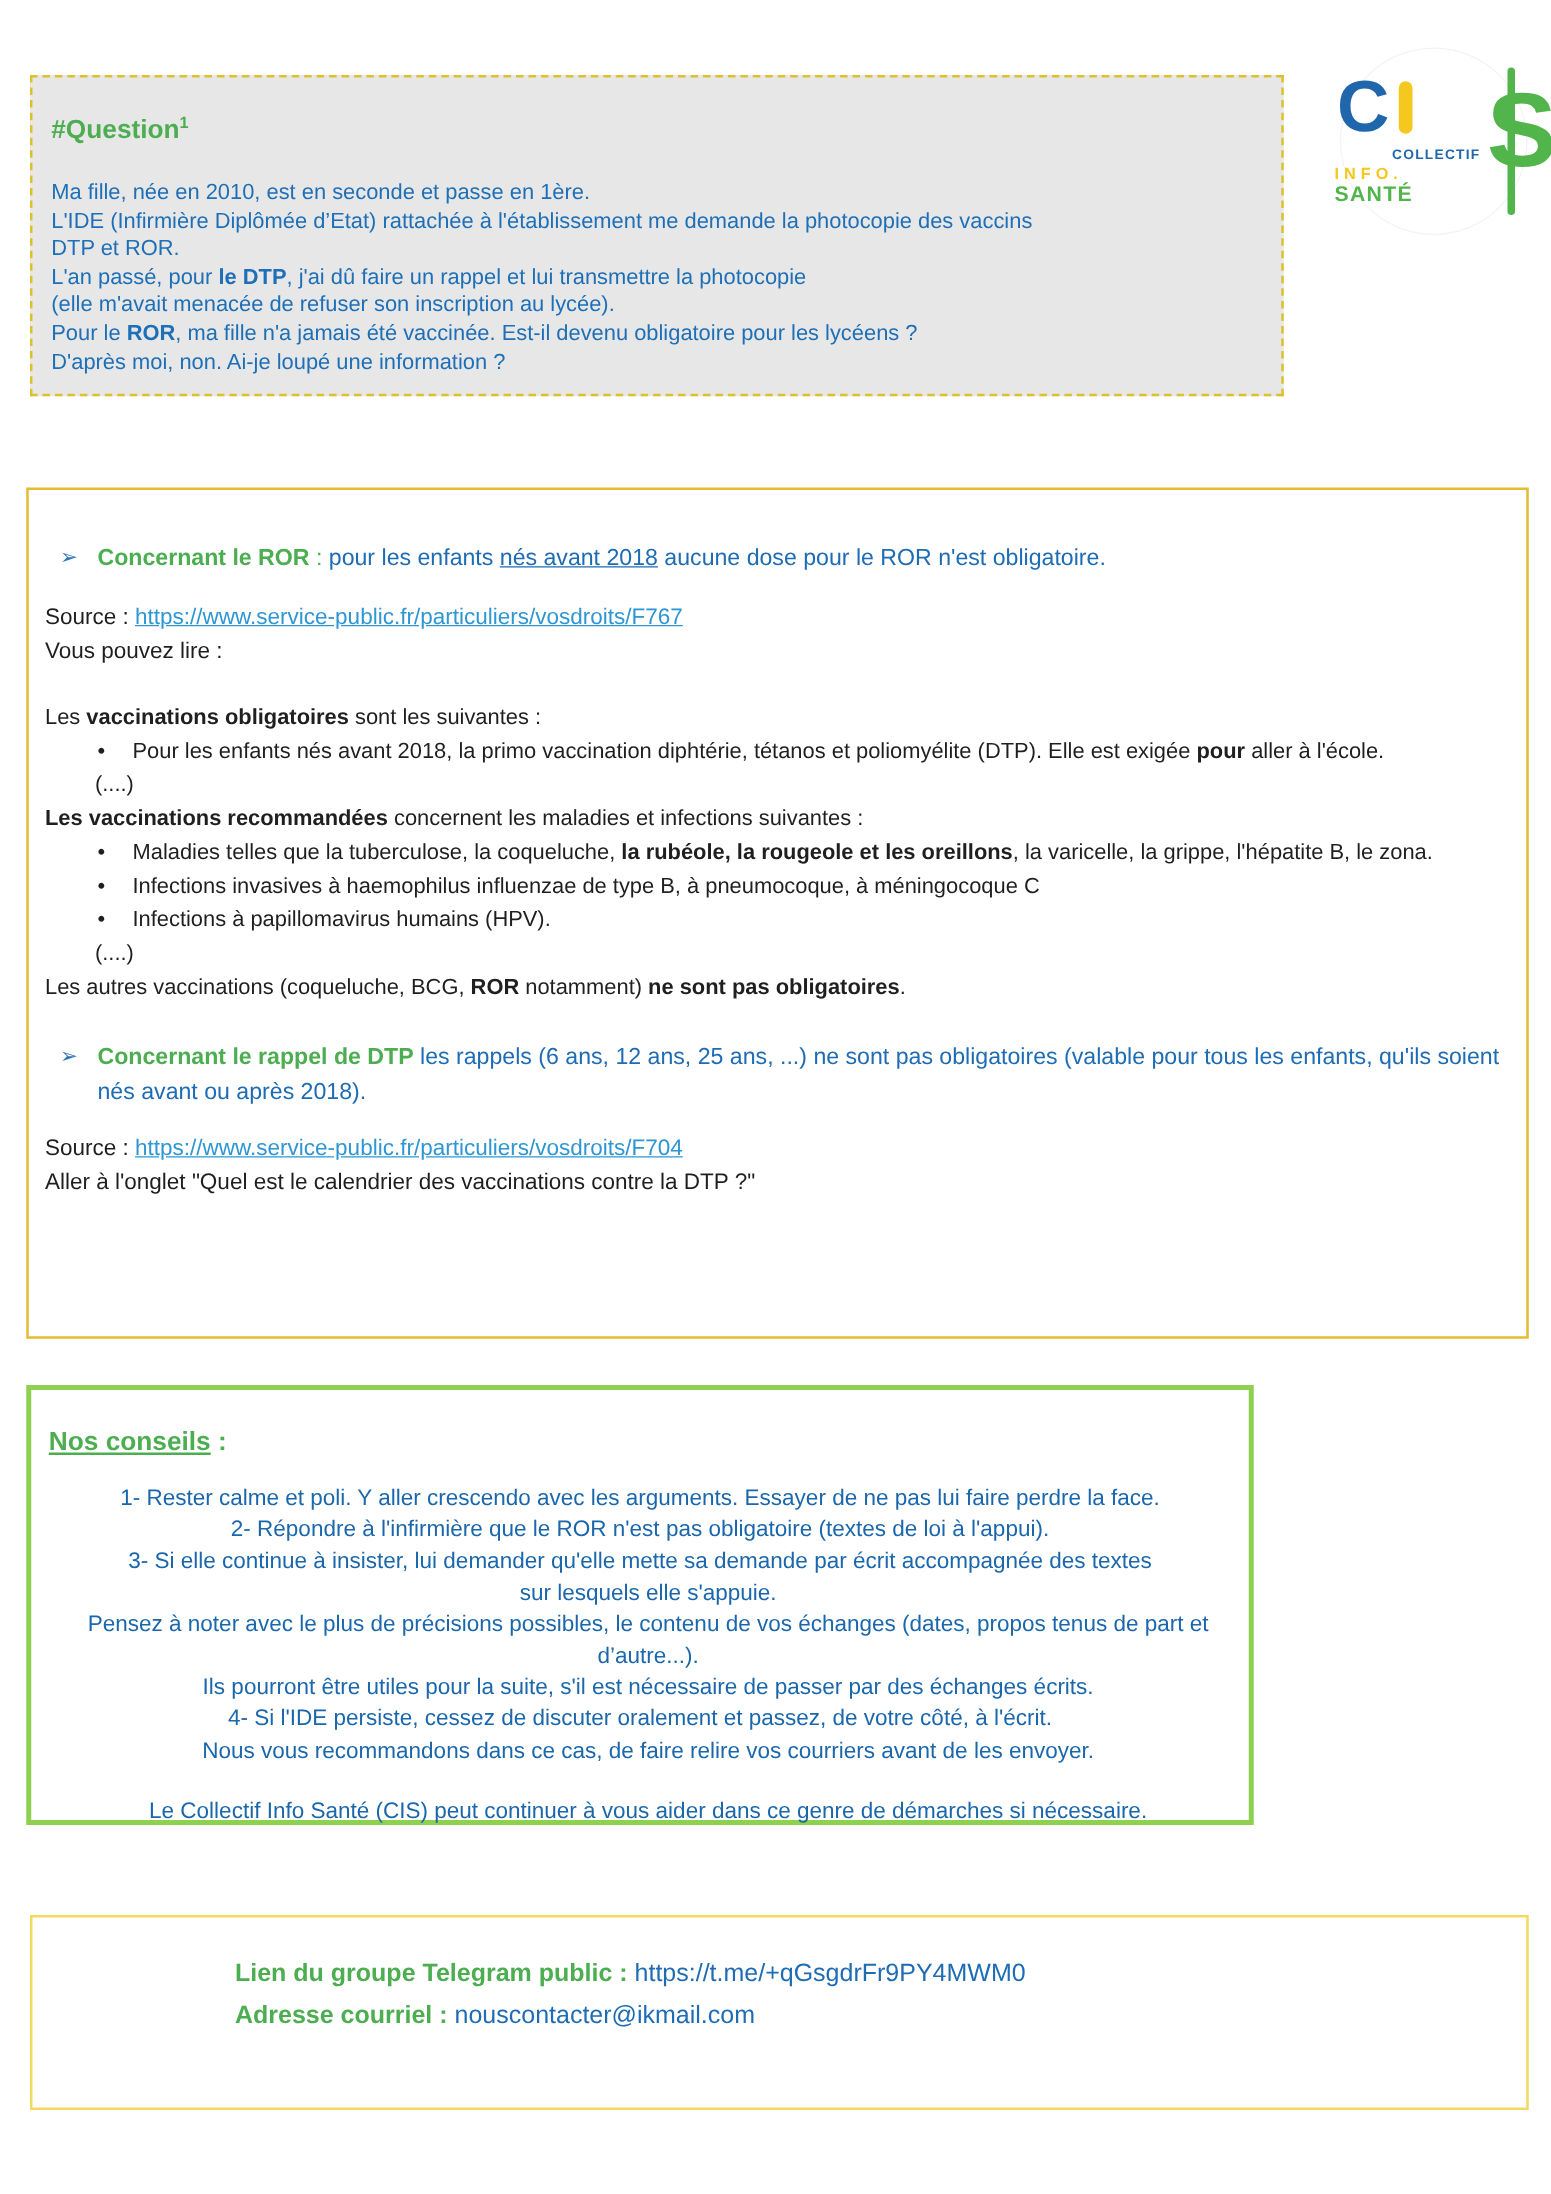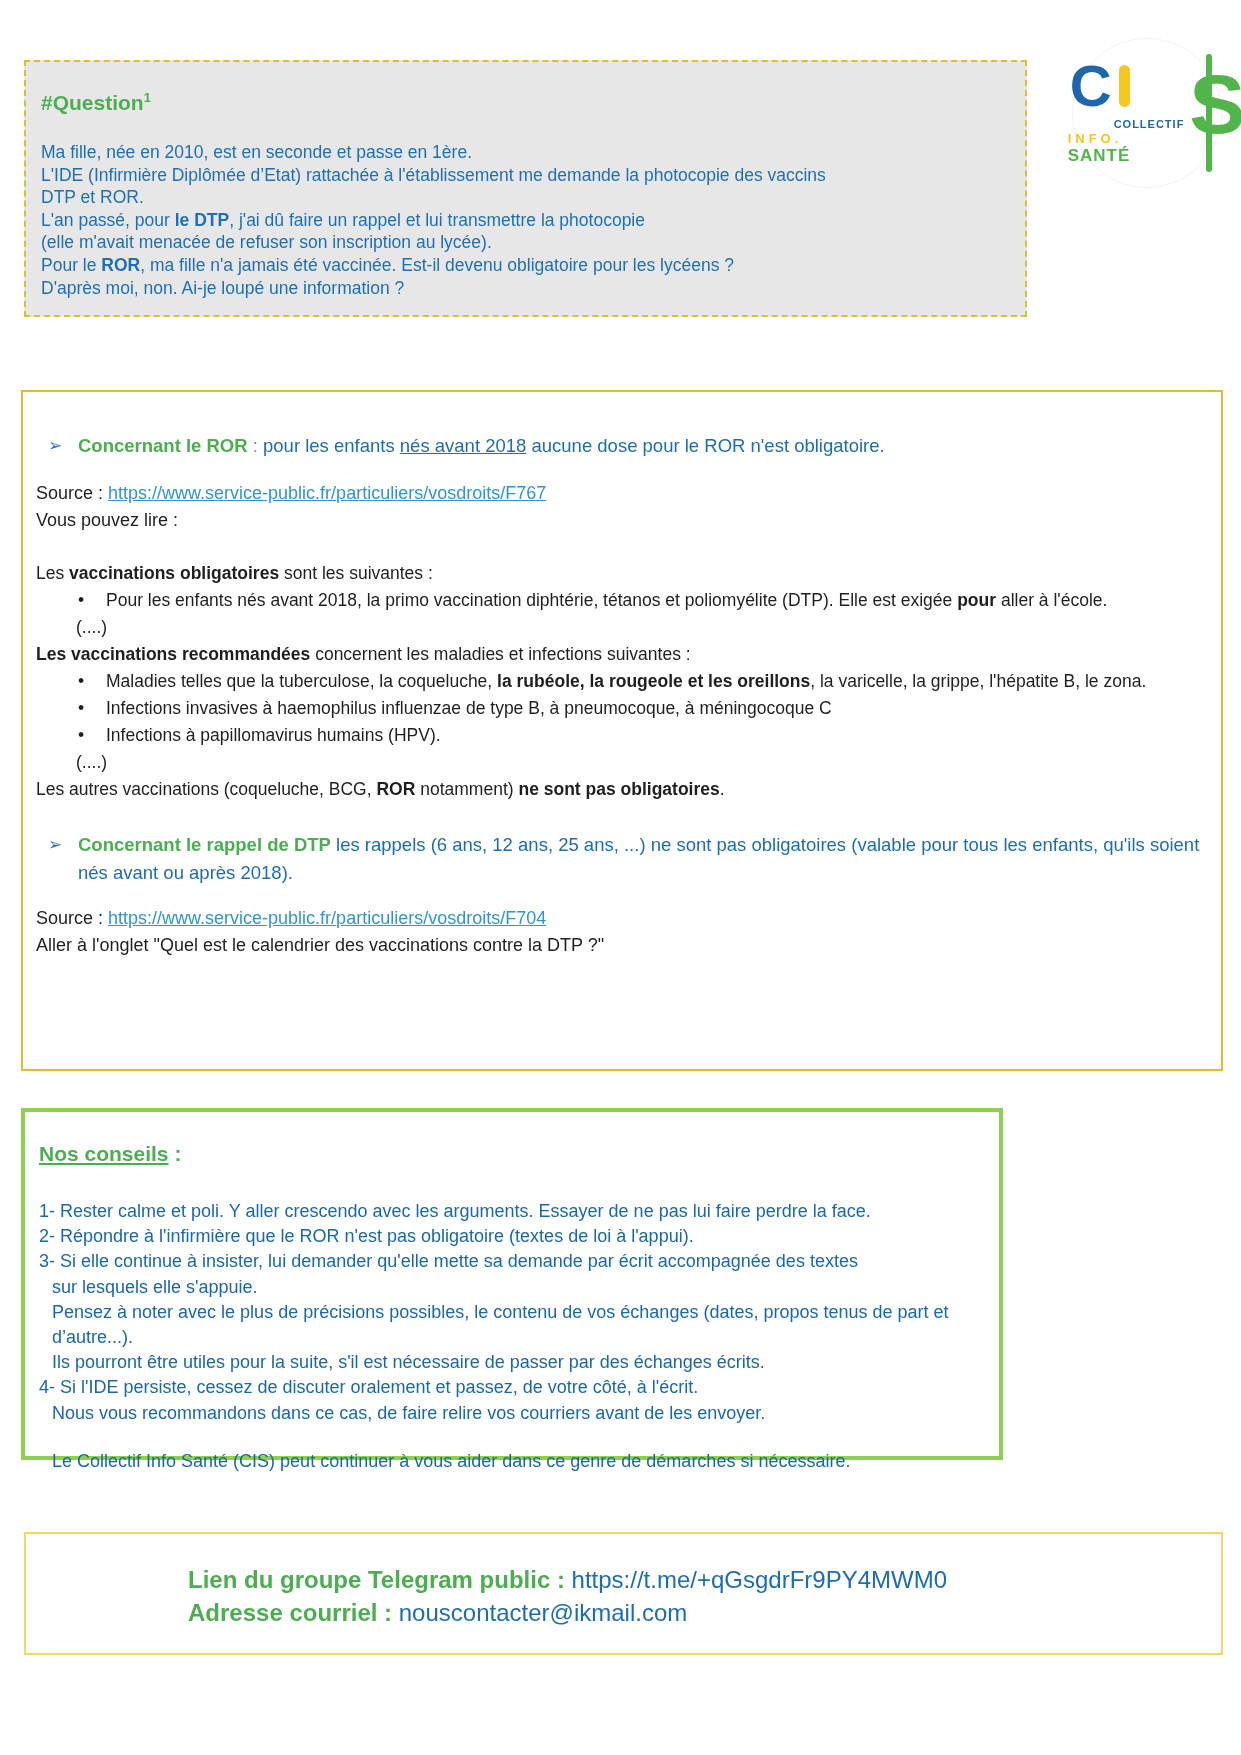--- a/index.html
+++ b/index.html
@@ -75,7 +75,7 @@
   }
   .conseils-title { margin-top:30px; color:#4cae50; font-size:21px; font-weight:bold; }
   .conseils-title .t { text-decoration:underline; }
-  .conseils-body { margin-top:33px; color:#1b67ac; font-size:18px; line-height:25.2px; }
+  .conseils-body { margin-top:20px; color:#1b67ac; font-size:18px; line-height:25.2px;text-align:center; }
   .conseils-body .indent { padding-left:13px; }
   .conseils-body .last { margin-top:23px; padding-left:13px; }
   

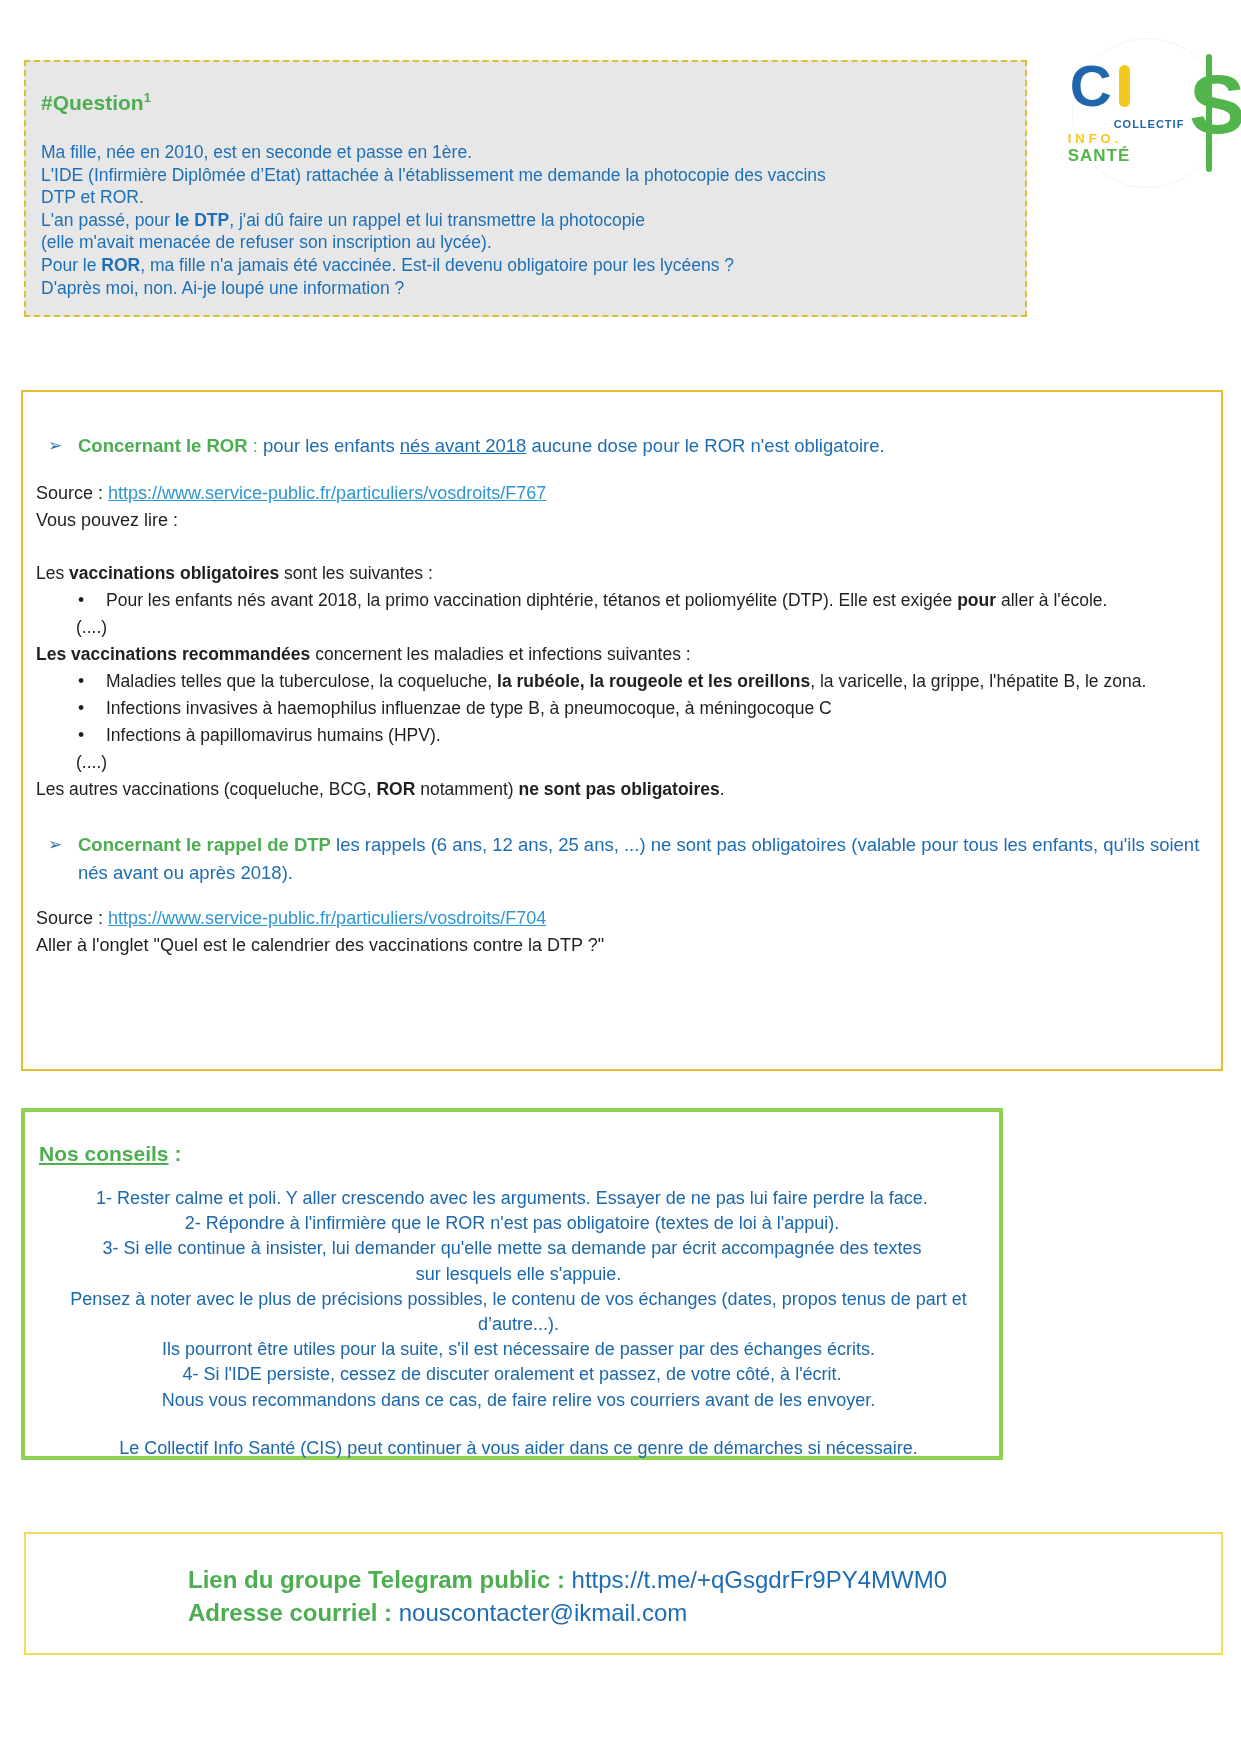--- a/index.html
+++ b/index.html
@@ -81,10 +81,10 @@
   
   .footer-box {
     position:absolute; left:24px; top:1532px;
-    width:1199px; height:123px;
+    width:1199px; height:156px;
     border:2px solid #f3d95f; background:#ffffff;
     padding:29px 0 0 162px;
-    font-size:24px; line-height:33px;
+    font-size:20px; line-height:33px;
   }
   .f-label { color:#4cae50; font-weight:bold; }
   .f-value { color:#1e6cb3; }

